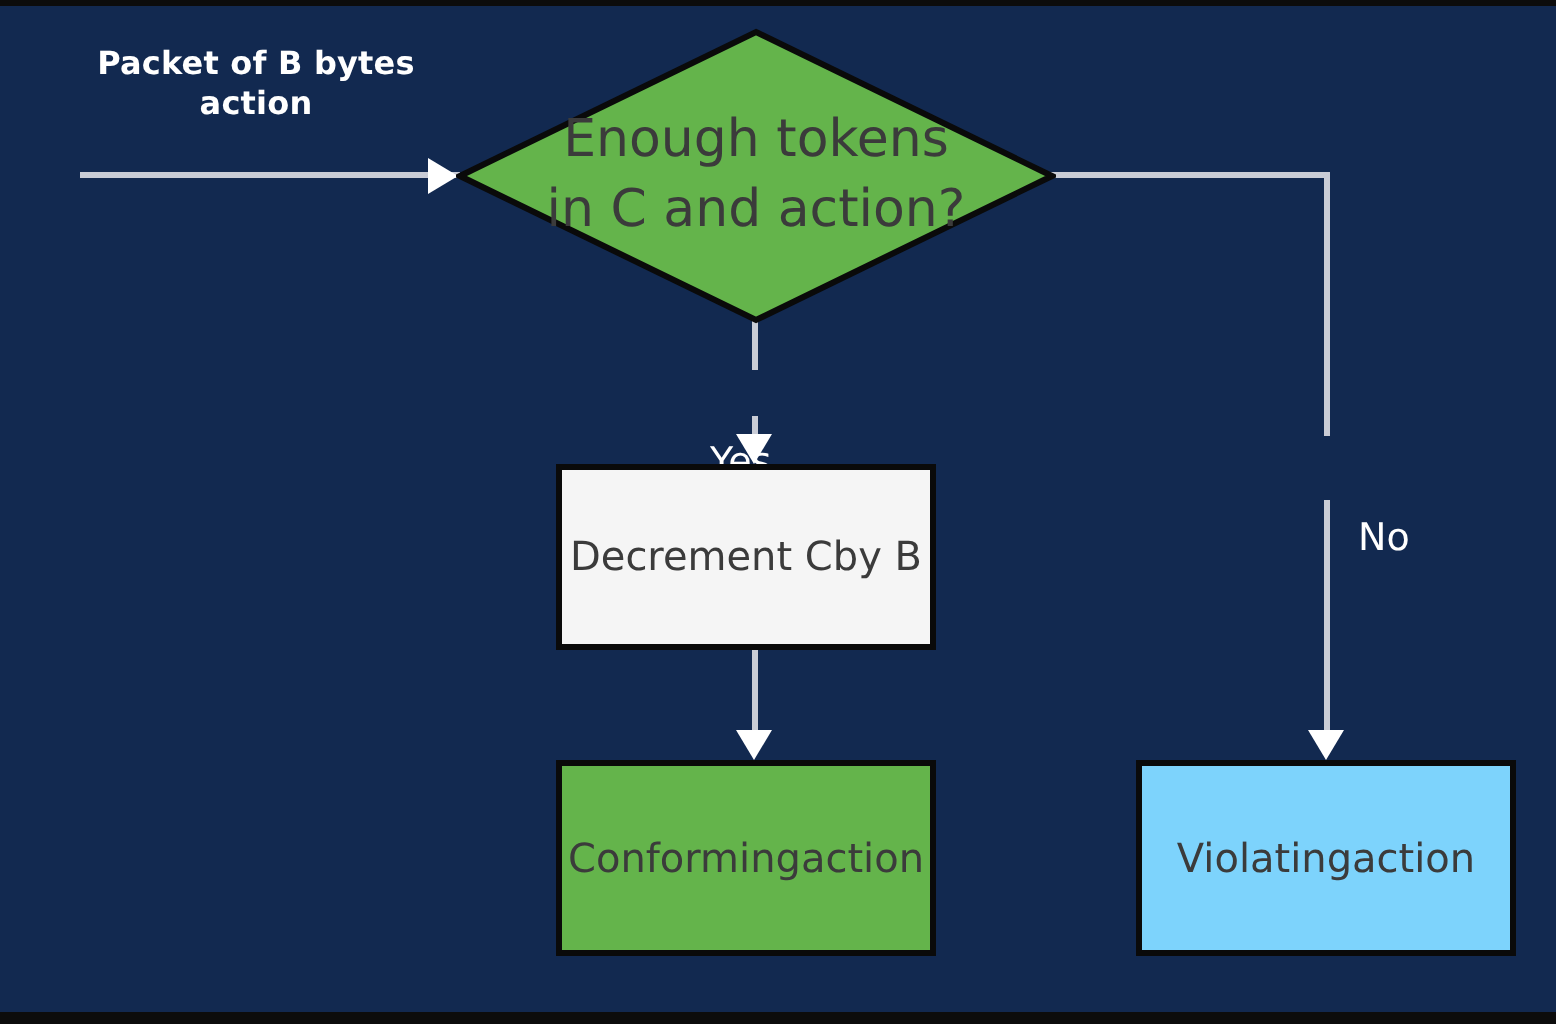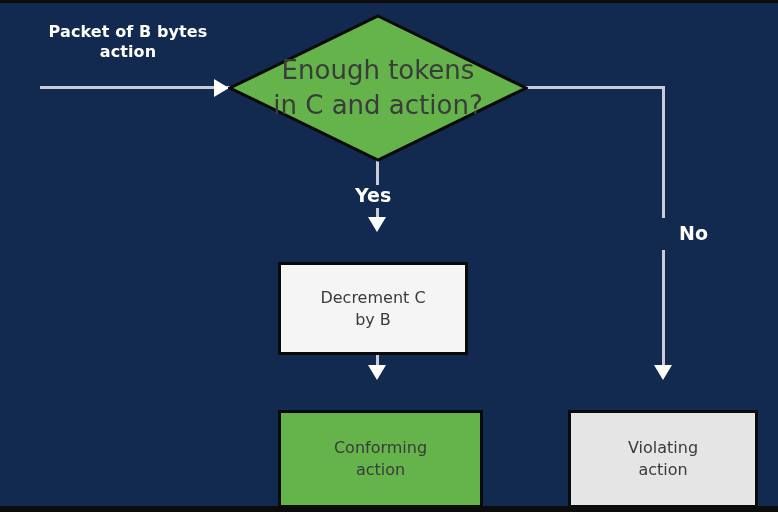--- a/index.html
+++ b/index.html
@@ -71,9 +71,10 @@
     position: absolute;
     color: #ffffff;
     font-size: 19px;
-    font-weight: bold;
+    font-weight: normal;
     z-index: 8;
     white-space: nowrap;
+    margin-top: 36px;
   }
 
   

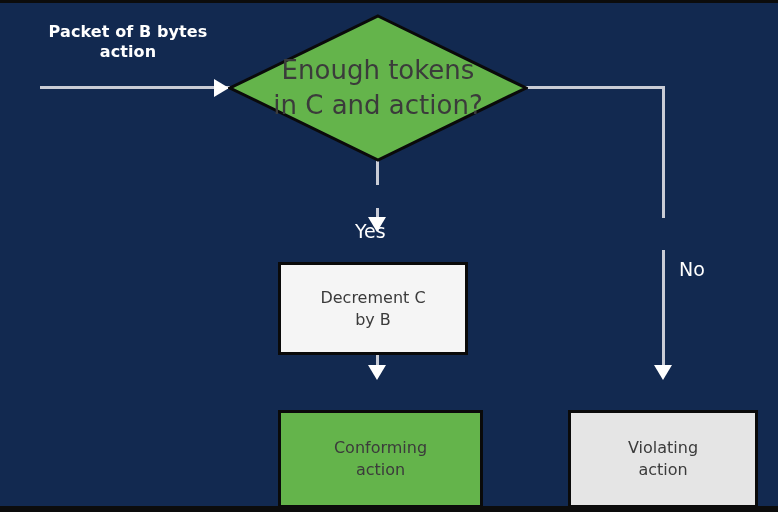--- a/index.html
+++ b/index.html
@@ -104,15 +104,14 @@
     box-sizing: border-box;
     border: 3px solid #0a0a0a;
     display: flex;
-    flex-direction: column;
+    flex-direction: row;
     align-items: center;
     justify-content: center;
-    font-size: 16px;
+    font-size: 20px;
     line-height: 1.35;
     text-align: center;
     color: #3b3b3b;
     z-index: 10;
-    margin-top: 30px;
   }
   .box.process { background: #f5f5f5; }
   .box.ok      { background: #64b44b; }

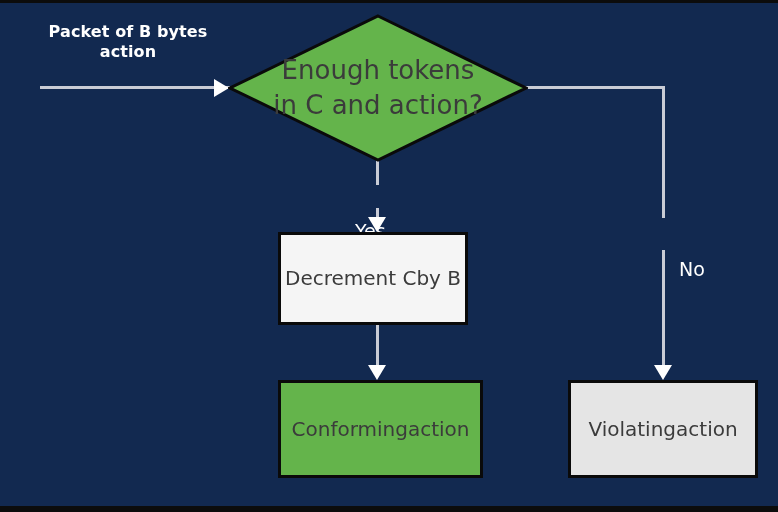--- a/index.html
+++ b/index.html
@@ -154,7 +154,7 @@
   <div class="conn v" style="left:376px; top:325px; height:42px;"></div>
   <div class="arrowhead down" style="left:368px; top:365px;"></div>
 
-  <div class="box ok" style="left:278px; top:380px; width:205px; height:98px;">
+  <div class="box ok" style="left:278px; top:380px; width:190px; height:98px;">
     <span class="line">Conforming</span>
     <span class="line">action</span>
   </div>

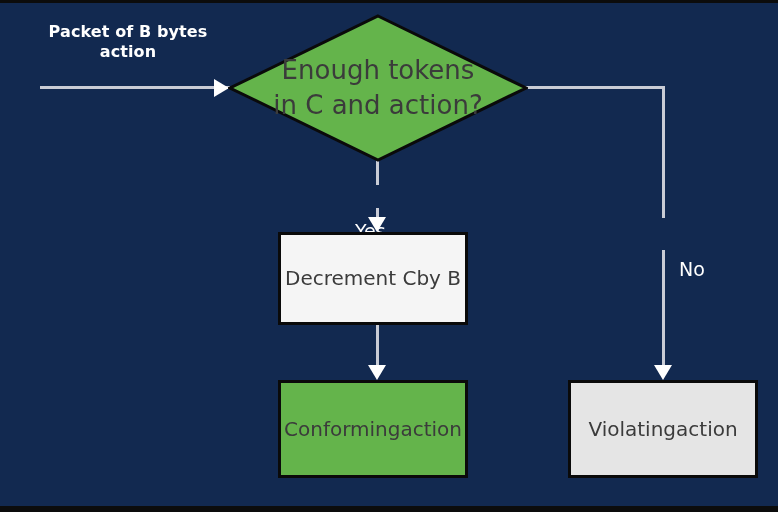--- a/index.html
+++ b/index.html
@@ -115,7 +115,7 @@
   }
   .box.process { background: #f5f5f5; }
   .box.ok      { background: #64b44b; }
-  .box.bad     { background: #e5e5e5; }
+  .box.bad     { background: #7dd3fc; }
   .box .line { display: block; }
 </style>
 </head>

